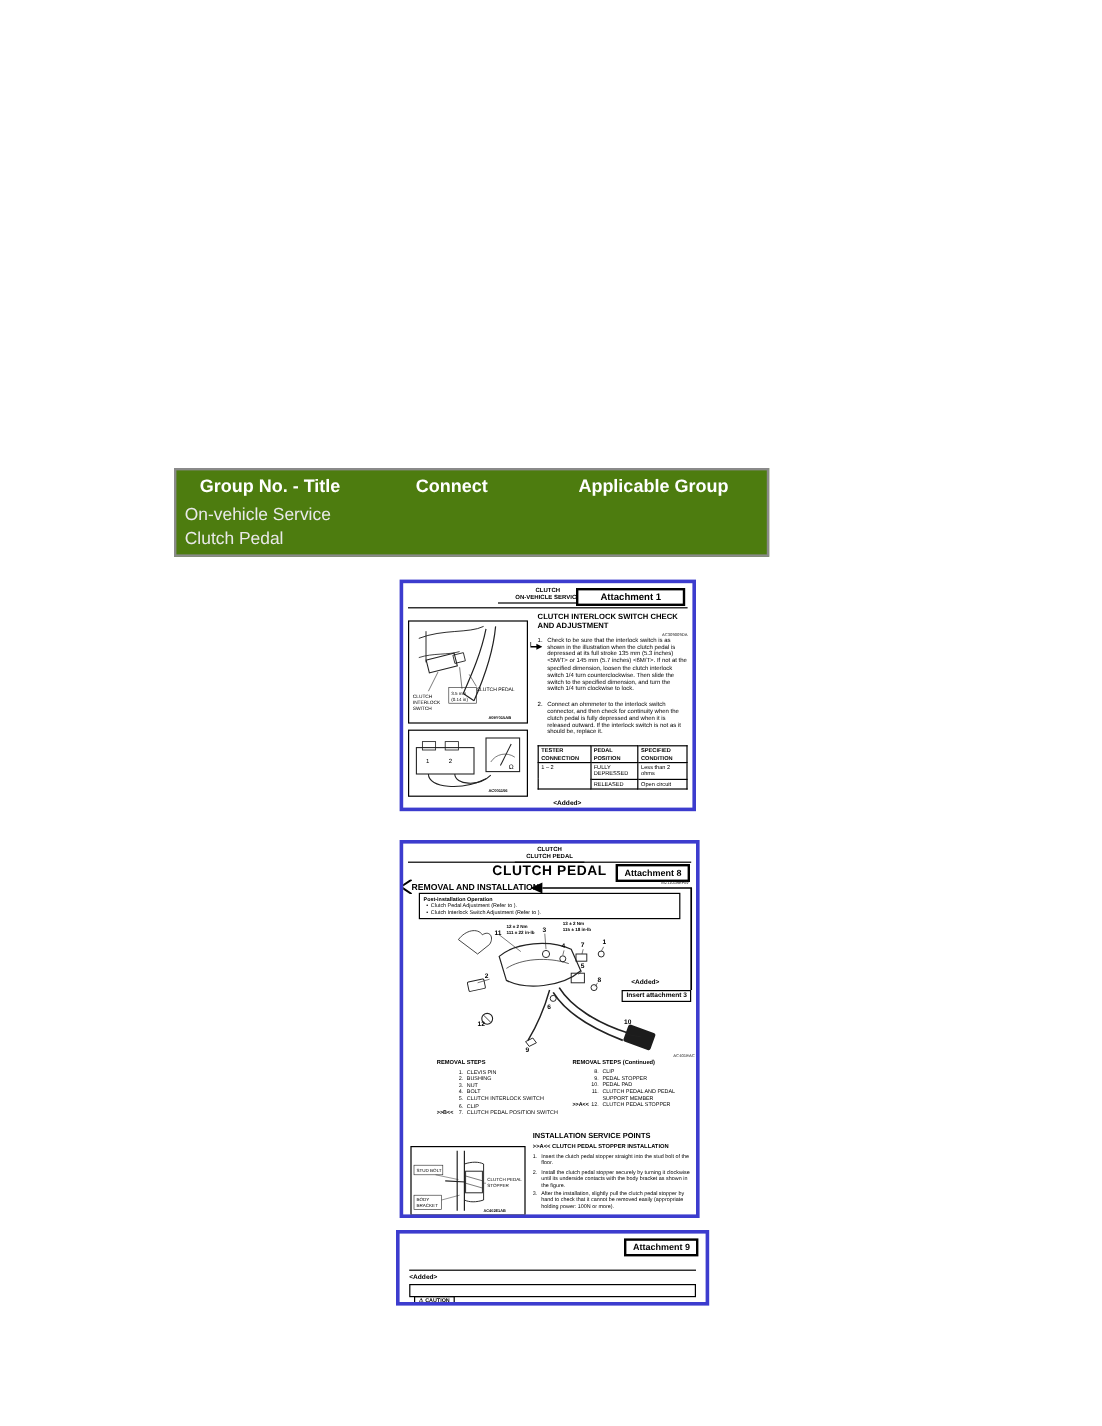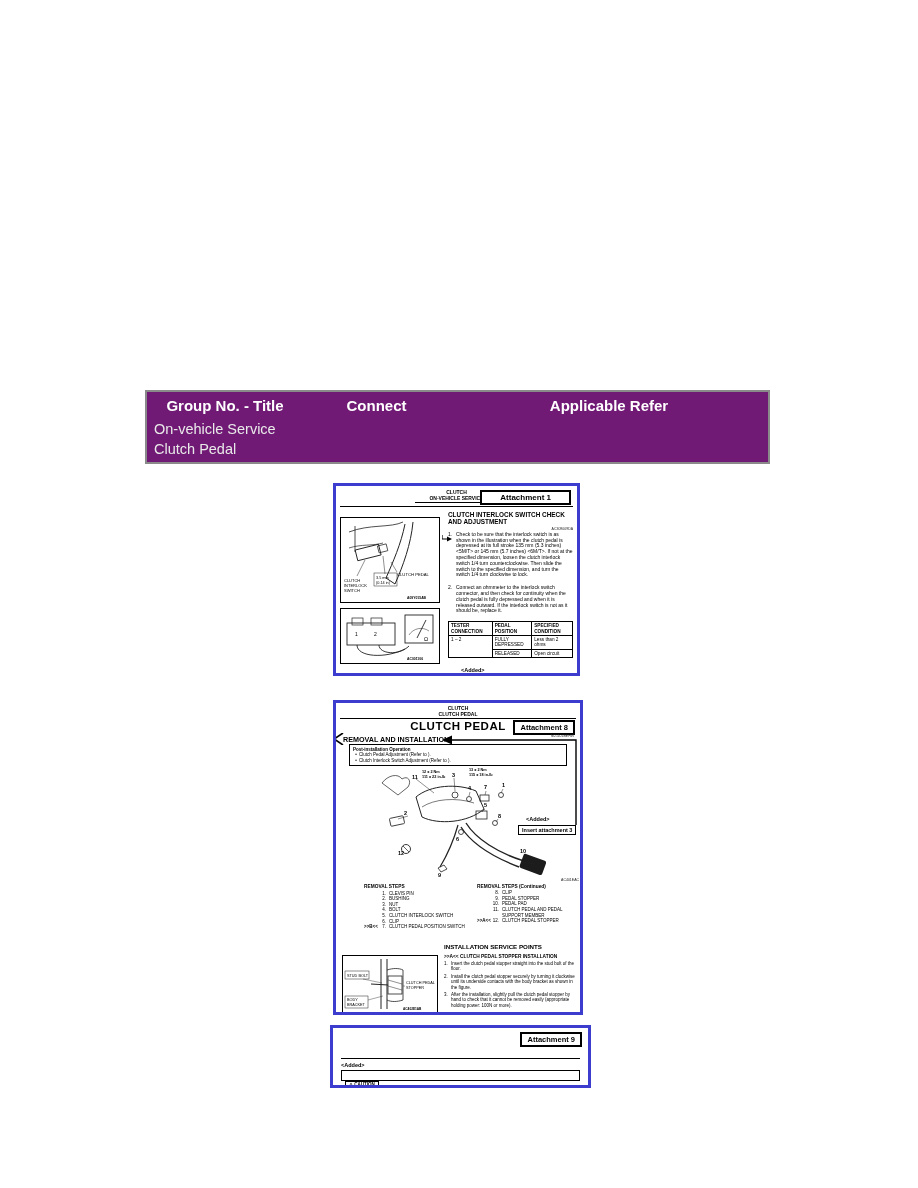--- a/index.html
+++ b/index.html
@@ -7,7 +7,7 @@
         font-family:"Liberation Sans",sans-serif;color:#000;}
 
   
-  .htable{position:absolute;left:145px;top:390px;width:625px;height:74px;background:#701a75;
+  .htable{position:absolute;left:145px;top:390px;width:496px;height:74px;background:#4d7c0f;
           border:2px solid #8a8a8a;box-sizing:border-box;display:grid;
           grid-template-columns:156px 147px 1fr;grid-template-rows:27px 1fr;color:#fff;}
   .ht-head{font-weight:bold;font-size:15px;display:flex;align-items:center;justify-content:center;}

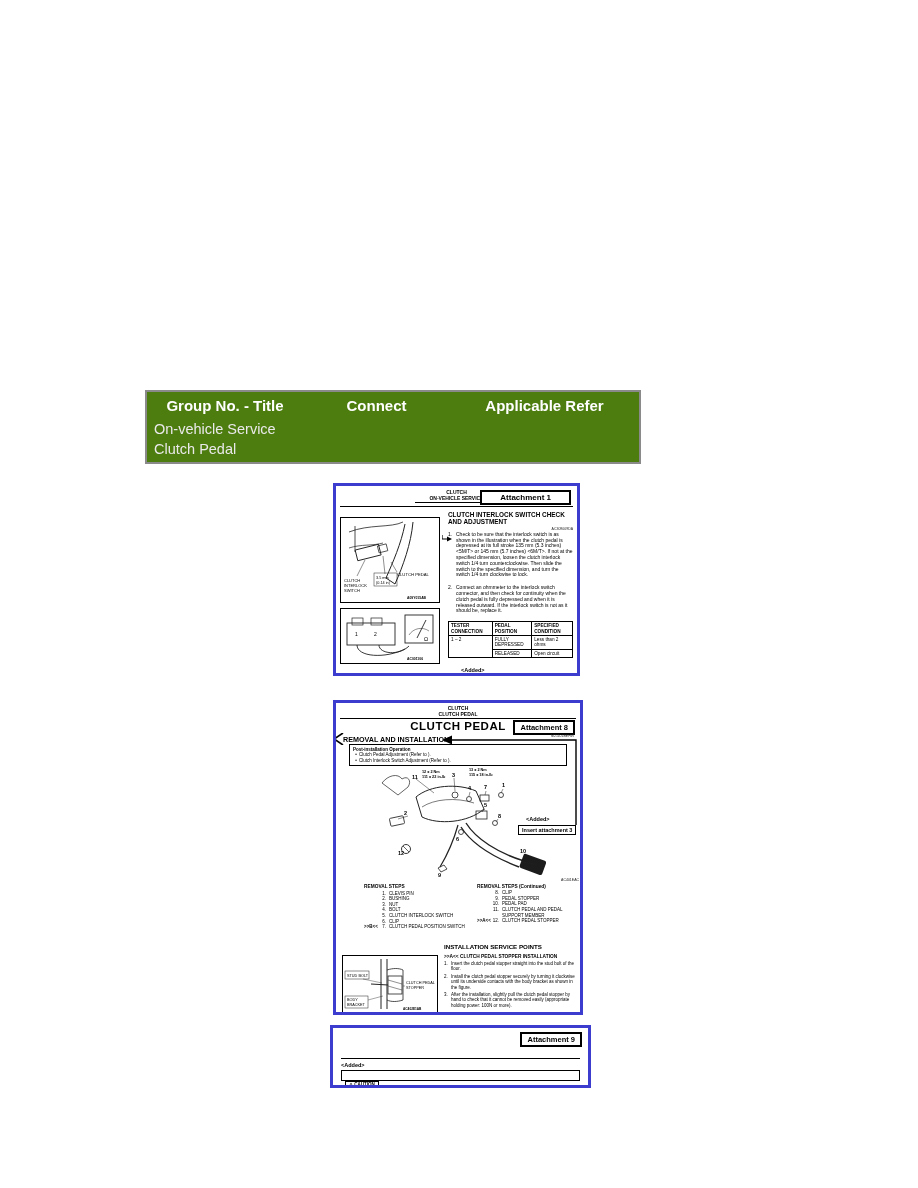--- a/index.html
+++ b/index.html
@@ -96,7 +96,7 @@
   <div class="htable">
     <div class="ht-head">Group No. - Title</div>
     <div class="ht-head">Connect</div>
-    <div class="ht-head">Applicable Refer</div>
+    <div class="ht-head">Applicable Group</div>
     <div class="ht-lines">
       <div>On-vehicle Service</div>
       <div>Clutch Pedal</div>

